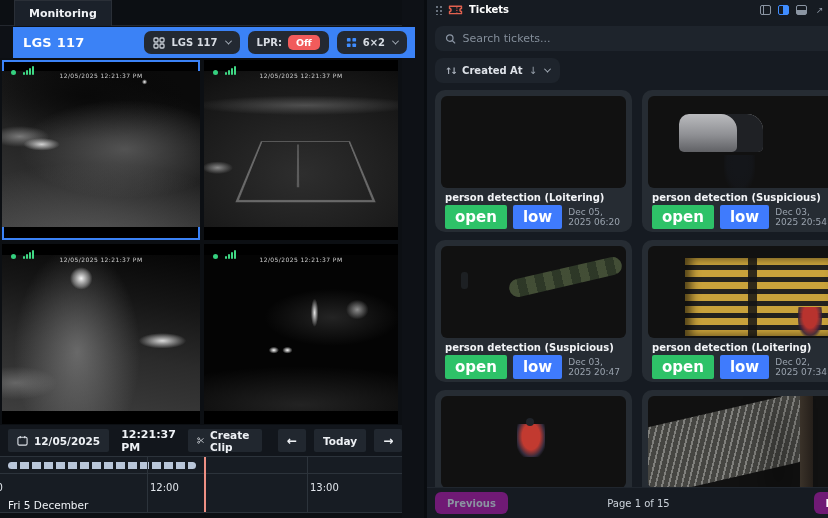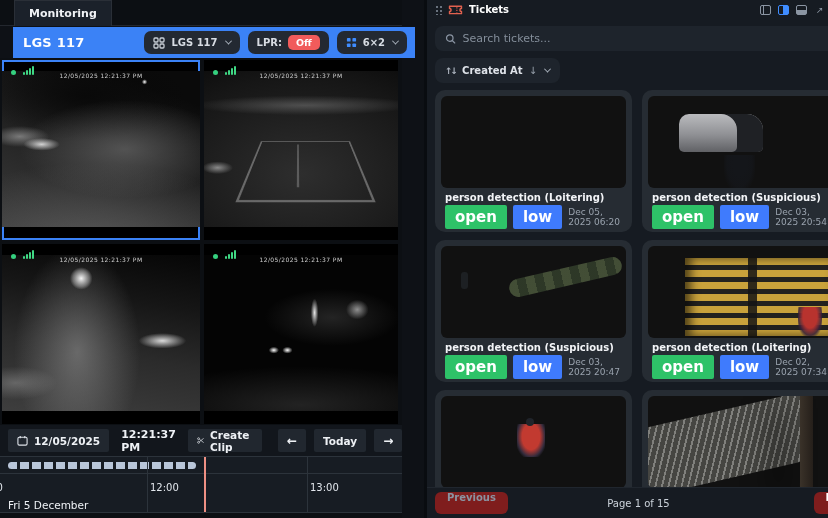--- a/index.html
+++ b/index.html
@@ -182,7 +182,7 @@
 
   
   .tk-pagination { position:absolute; left:0; bottom:0; width:100%; height:31px; background:#161b22; border-top:1px solid #20262e; display:flex; align-items:center; padding:0 8px; }
-  .pg-btn { height:22px; padding:0 12px; background:#7f1d1d; border-radius:6px; display:flex; align-items:flex-start; font-size:10px; font-weight:bold; }
+  .pg-btn { height:22px; padding:0 12px; background:#701a75; border-radius:6px; display:flex; align-items:center; font-size:10px; font-weight:bold; }
   .pg-prev { color:#8b93a1; }
   .pg-next { color:#ffffff; position:absolute; right:-14px; }
   .pg-label { position:absolute; left:50%; transform:translateX(-50%); font-size:10px; color:#ccd3db; }

